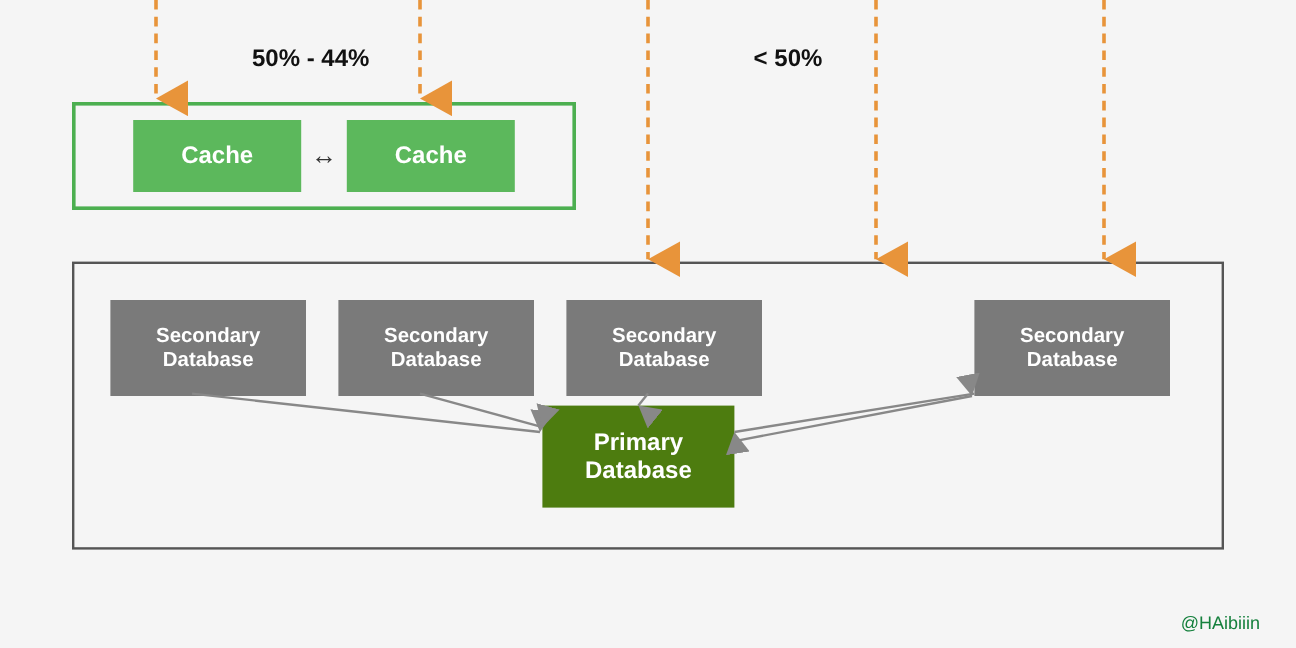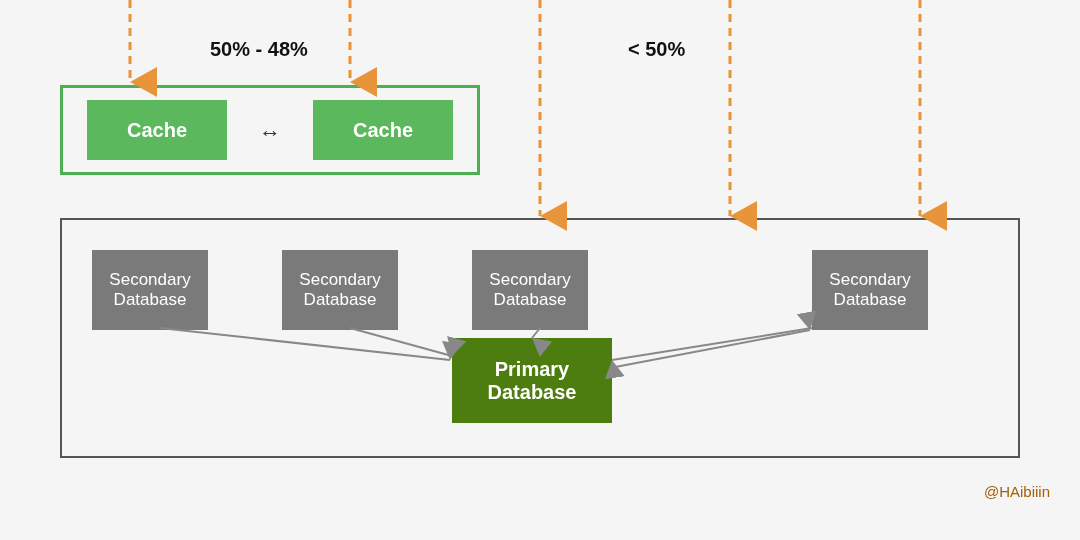--- a/index.html
+++ b/index.html
@@ -143,7 +143,7 @@
 
 <div class="diagram-area">
 
-  <div class="label-50-99">50% - 48%</div>
+  <div class="label-50-99">50% - 44%</div>
   <div class="label-lt50">&lt; 50%</div>
 
   <div class="cache-group">

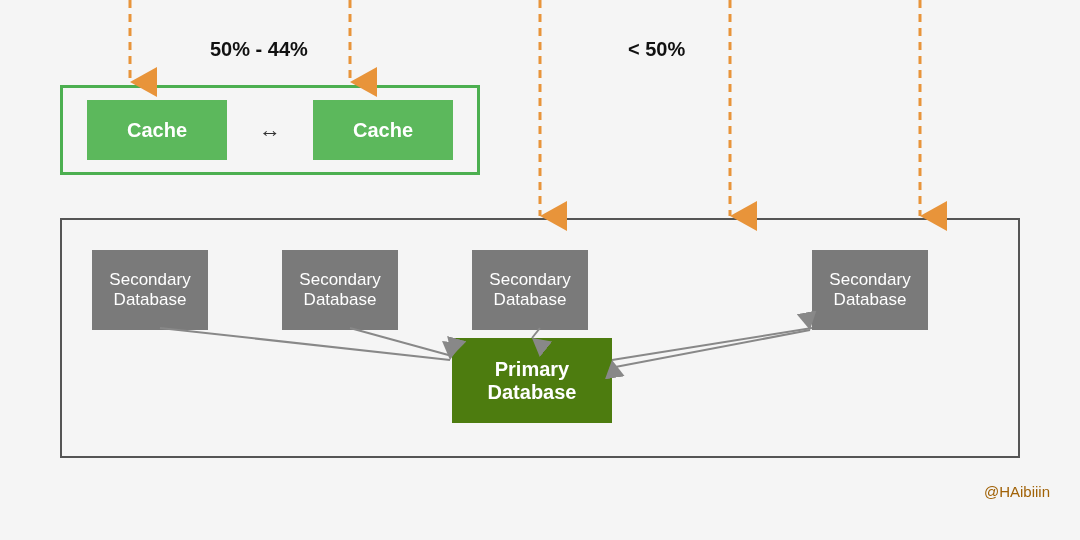--- a/index.html
+++ b/index.html
@@ -49,7 +49,7 @@
       display: flex;
       align-items: center;
       justify-content: center;
-      gap: 32px;
+      gap: 8px;
     }
 
     .cache-box {

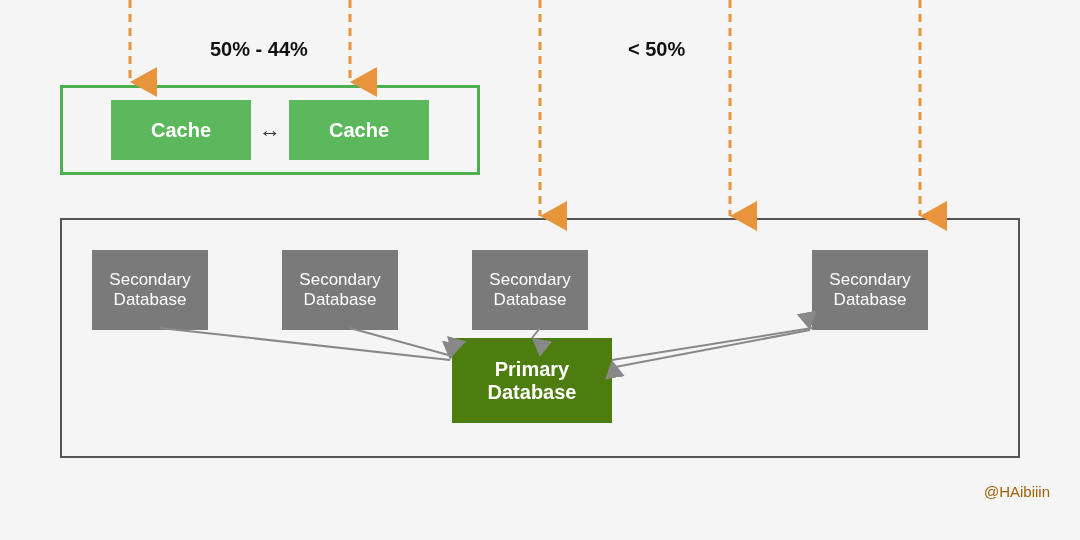--- a/index.html
+++ b/index.html
@@ -86,9 +86,9 @@
       background: #7a7a7a;
       color: #fff;
       font-size: 17px;
-      font-weight: normal;
+      font-weight: bold;
       text-align: center;
-      width: 116px;
+      width: 163px;
       height: 80px;
       display: flex;
       align-items: center;

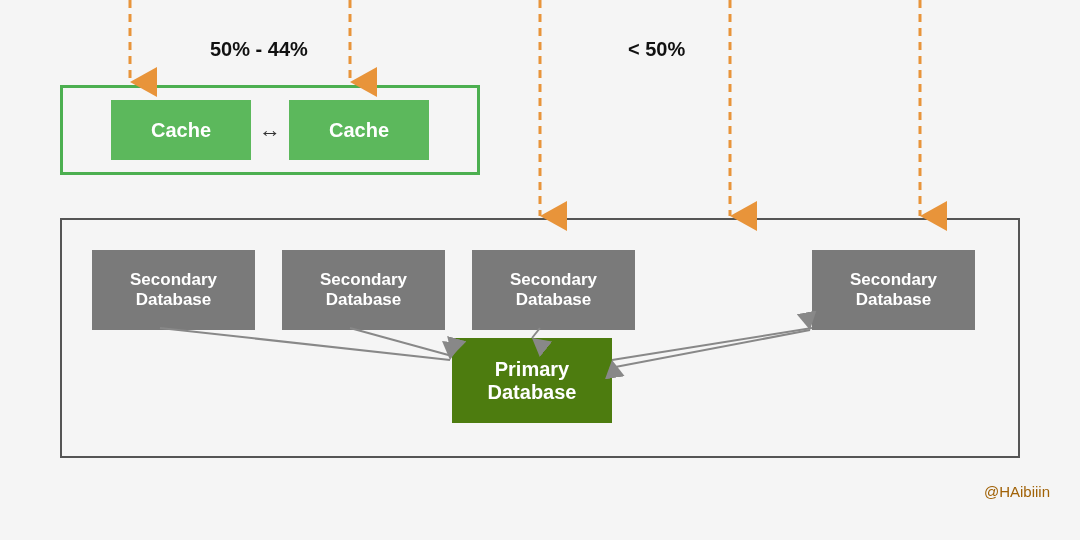--- a/index.html
+++ b/index.html
@@ -130,10 +130,10 @@
     
     .watermark {
       position: absolute;
-      bottom: 36px;
+      bottom: 8px;
       right: 30px;
       text-align: right;
-      color: #a16207;
+      color: #15803d;
       font-size: 15px;
       line-height: 1.6;
     }

